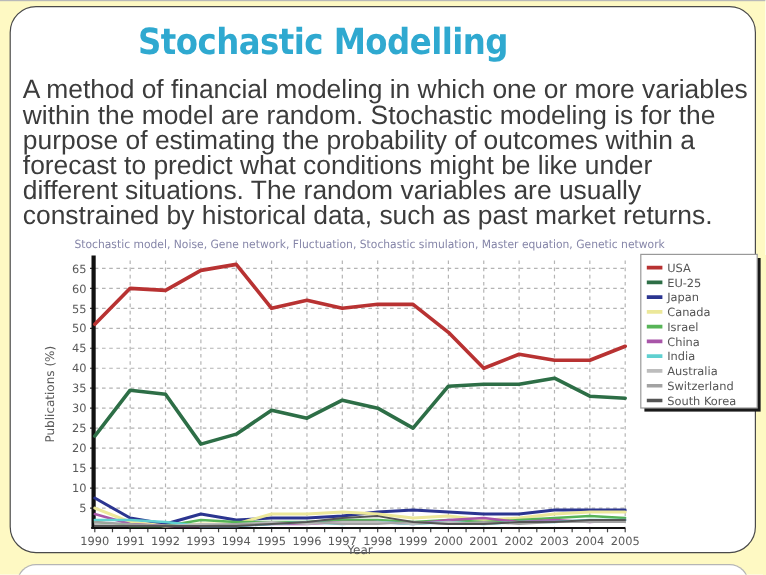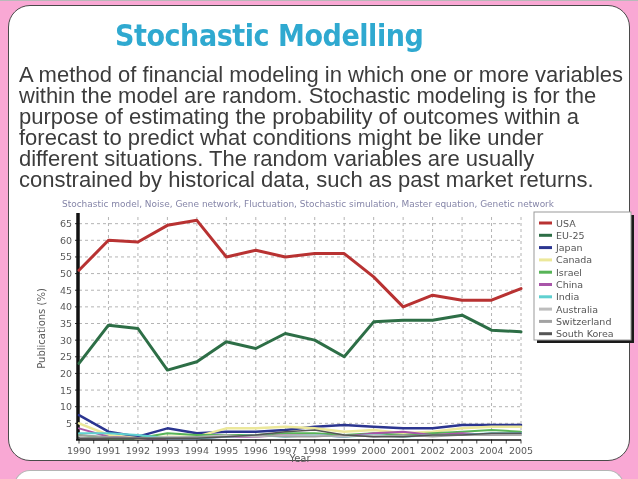--- a/index.html
+++ b/index.html
@@ -5,7 +5,7 @@
   * { margin:0; padding:0; box-sizing:border-box; }
   html,body { width:638px; height:479px; background:#ffffff; overflow:hidden;
               font-family:"DejaVu Sans", sans-serif; }
-  .stage { position:relative; width:638px; height:479px; background:#f9a8d4; }
+  .stage { position:relative; width:638px; height:479px; background:#fef9c3; }
   .top-edge { position:absolute; left:0; top:0; width:638px; height:0;
               border-top:1px solid #b9b9b9; }
   .slide { position:absolute; left:8px; top:5px; width:622px; height:456px;

